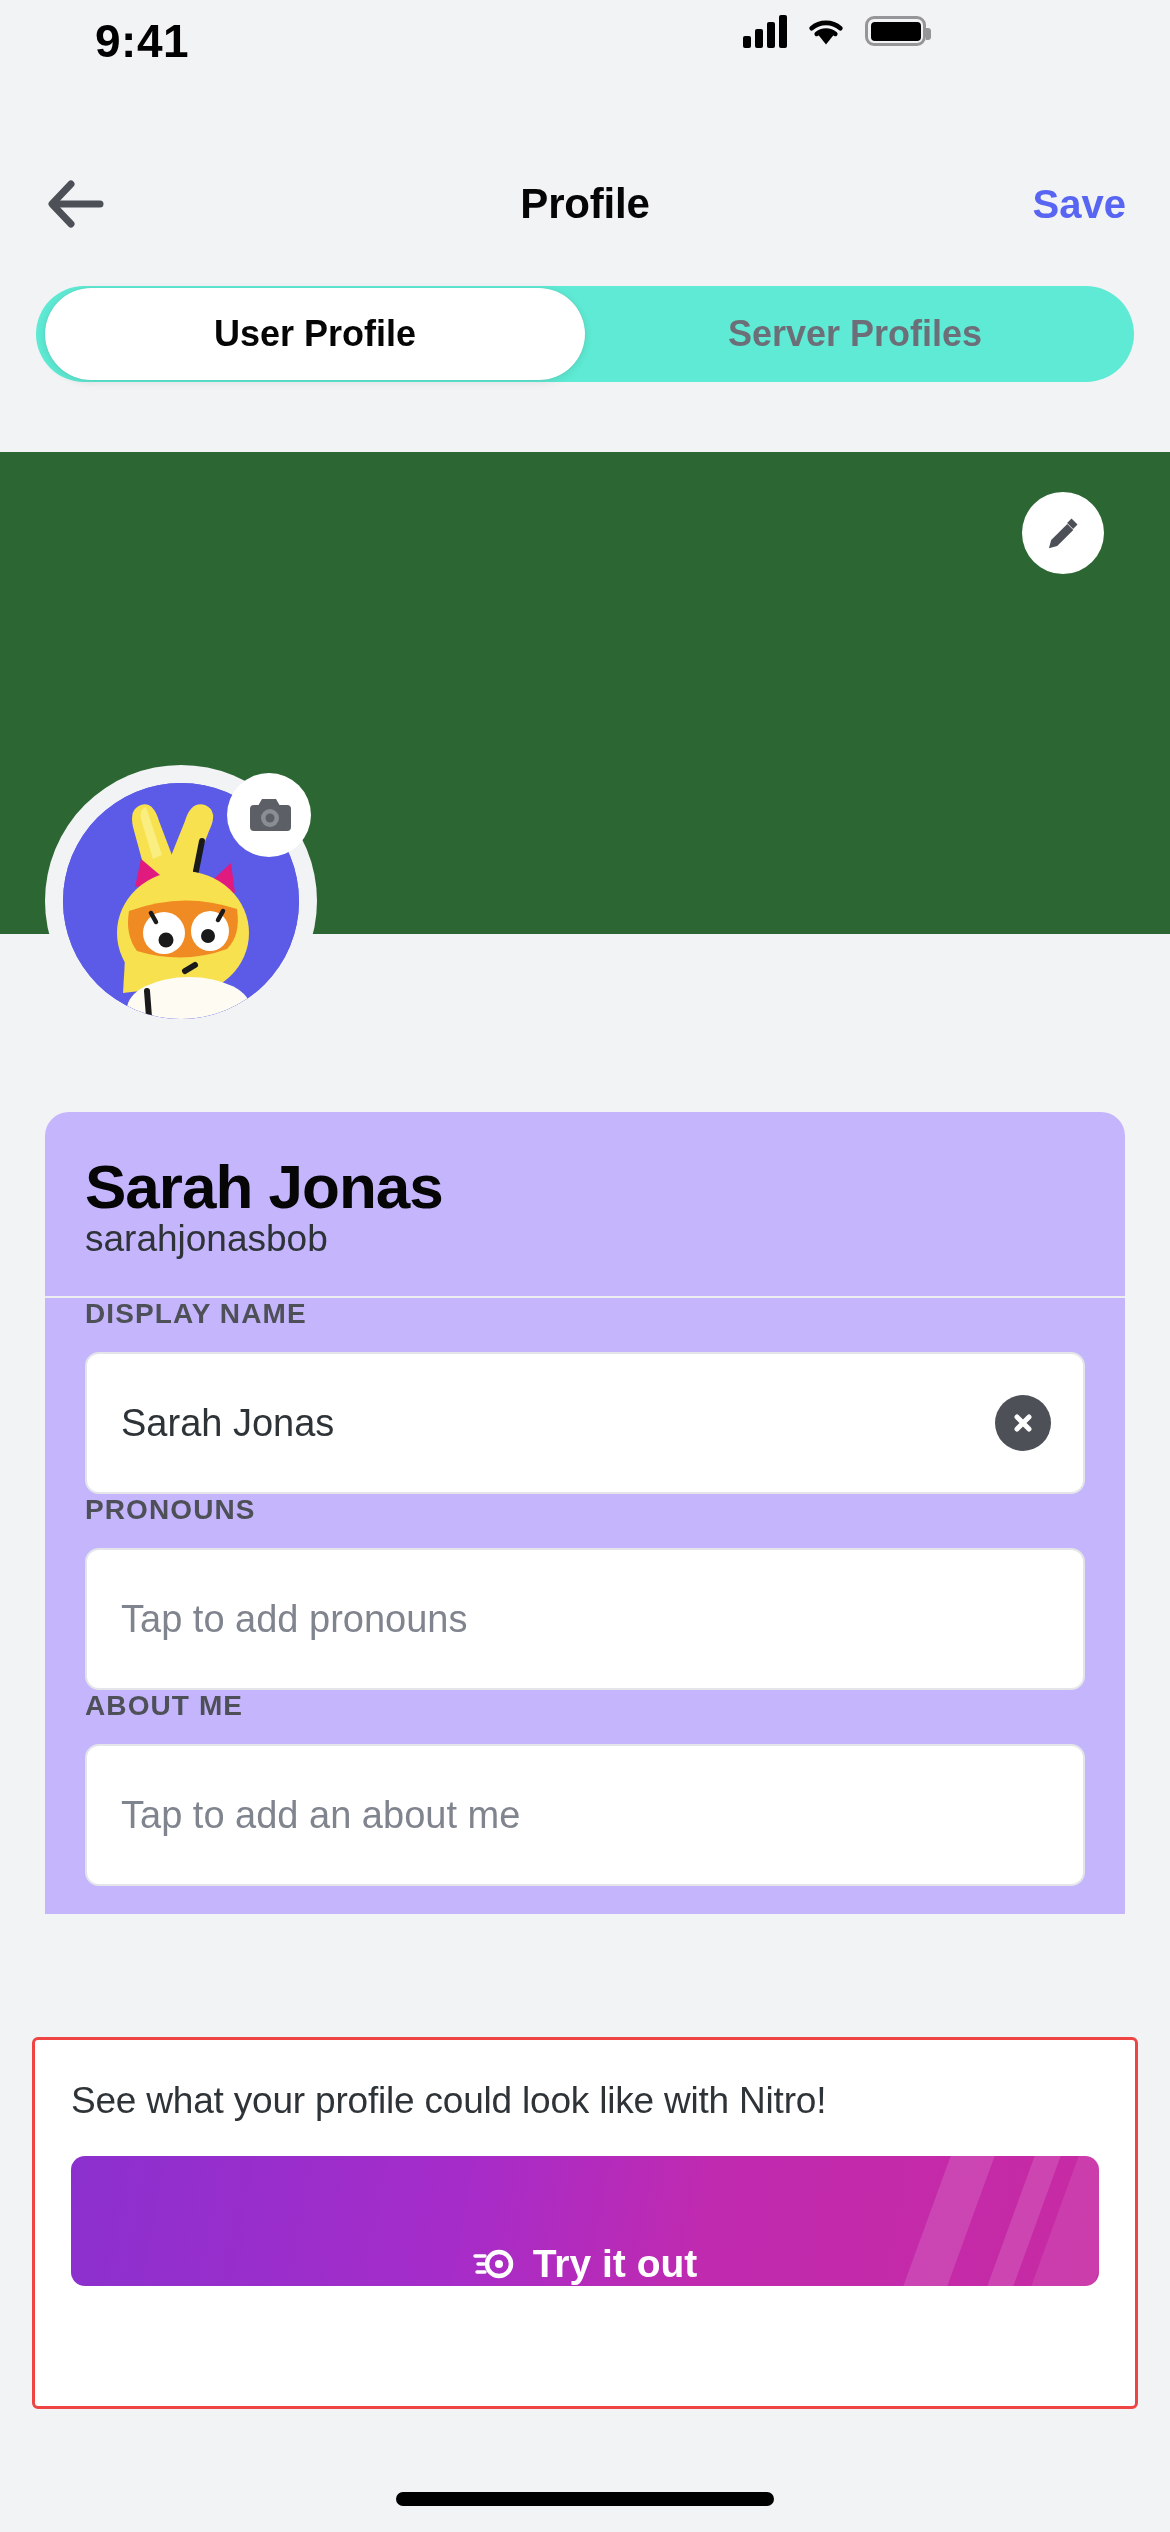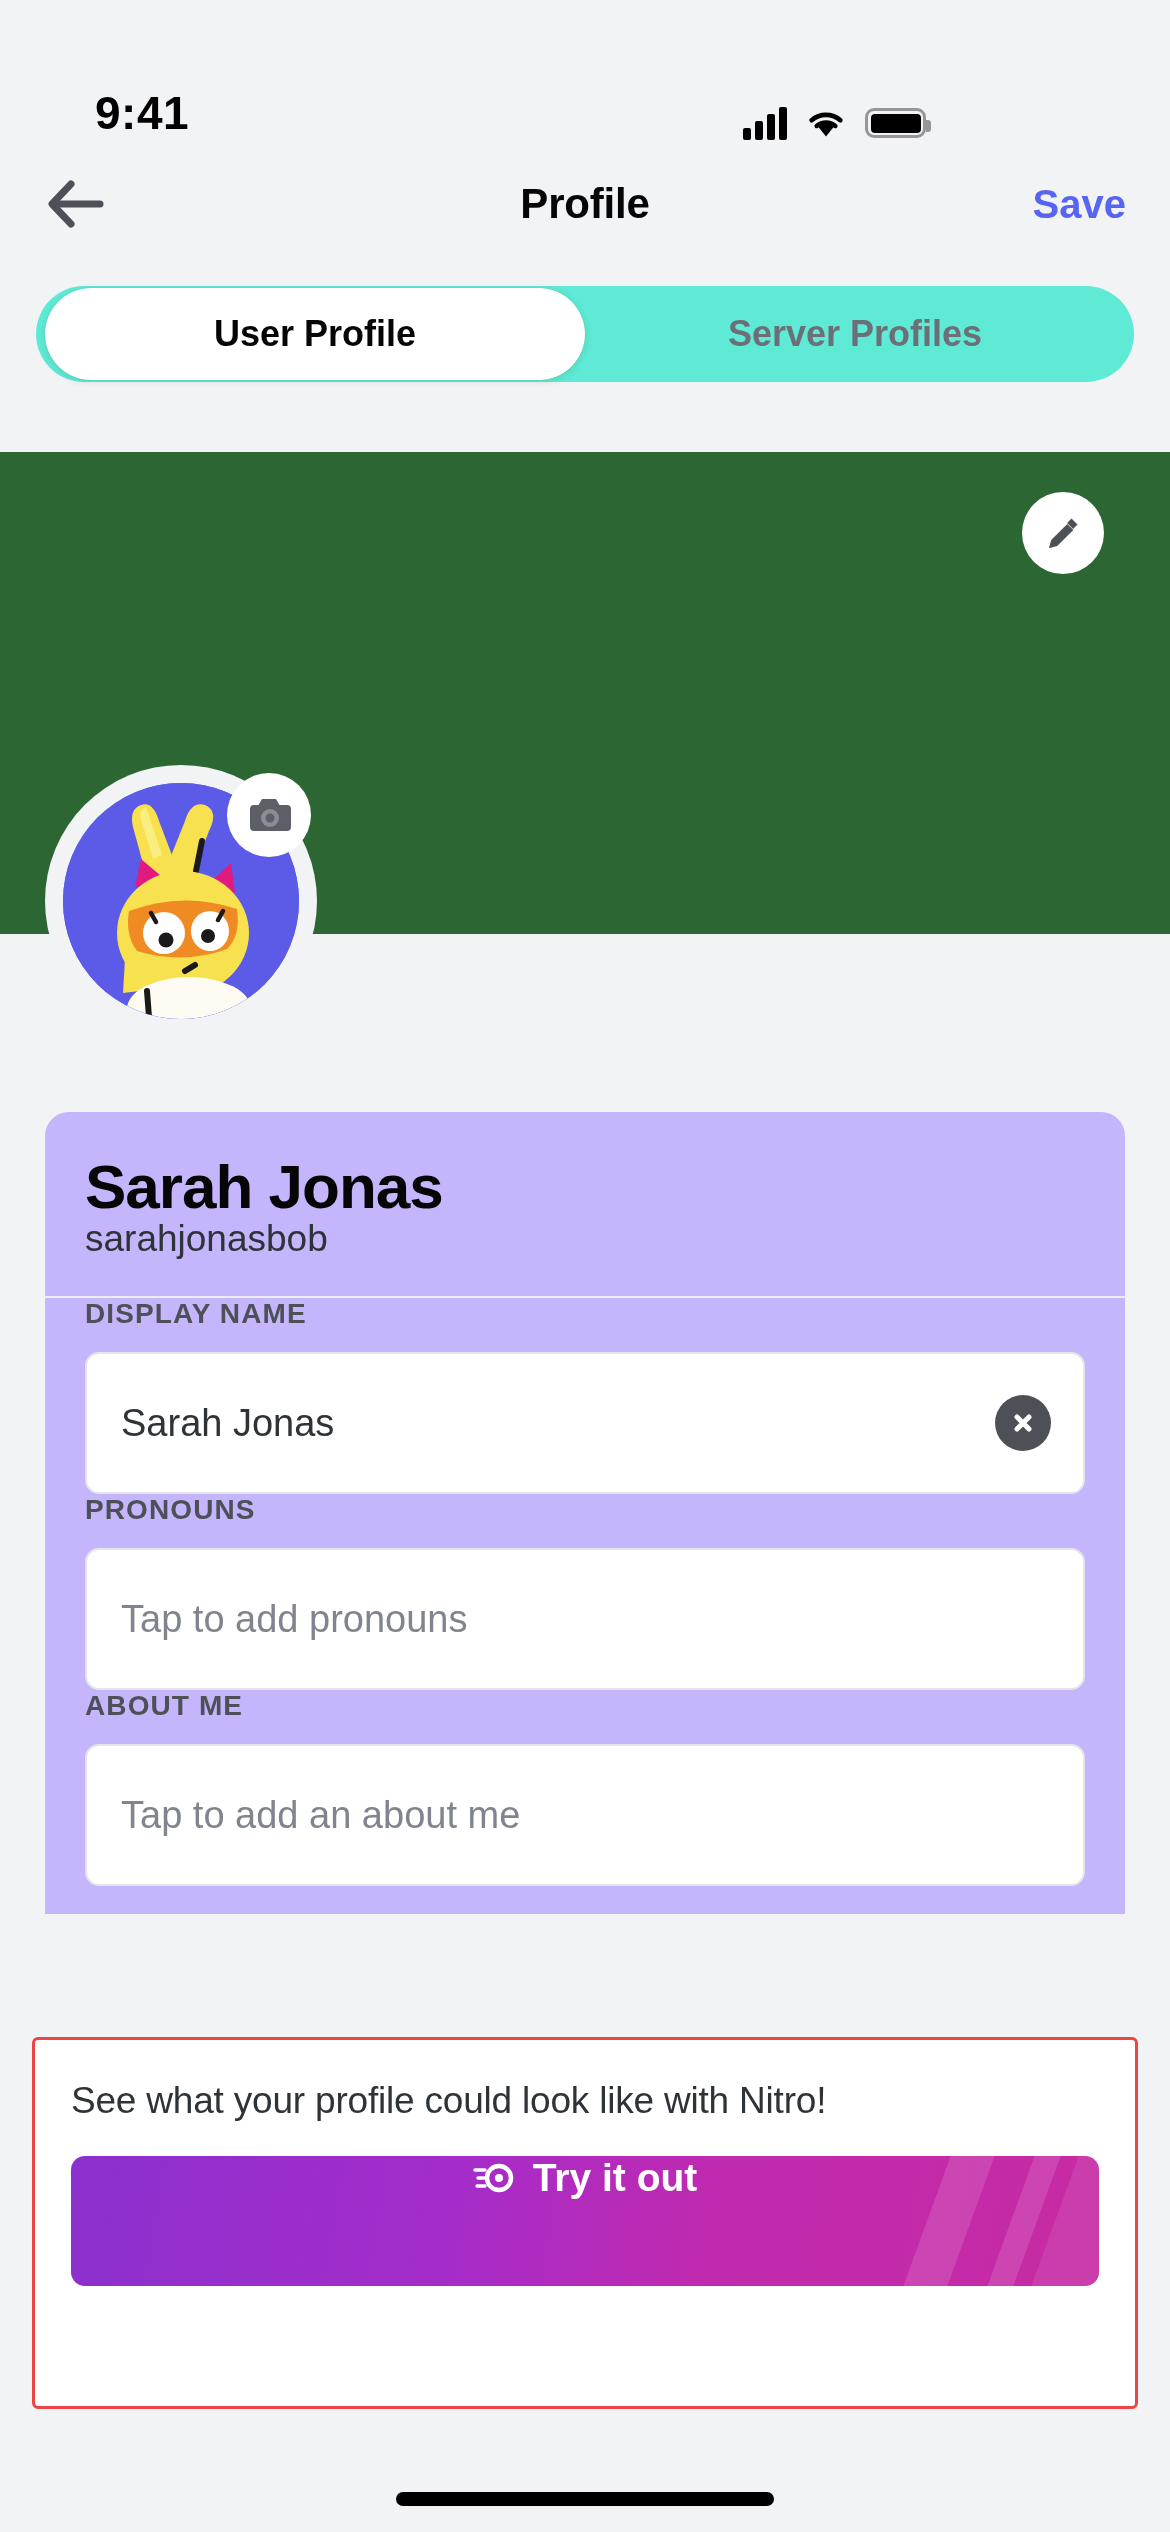--- a/index.html
+++ b/index.html
@@ -15,7 +15,7 @@
   
   .statusbar{
     position:absolute; top:0; left:0; width:1018px; height:140px;
-    display:flex; align-items:flex-end; justify-content:space-between;
+    display:flex; align-items:flex-start; justify-content:space-between;
     padding:0 92px 0 95px;
   }
   .sb-time{

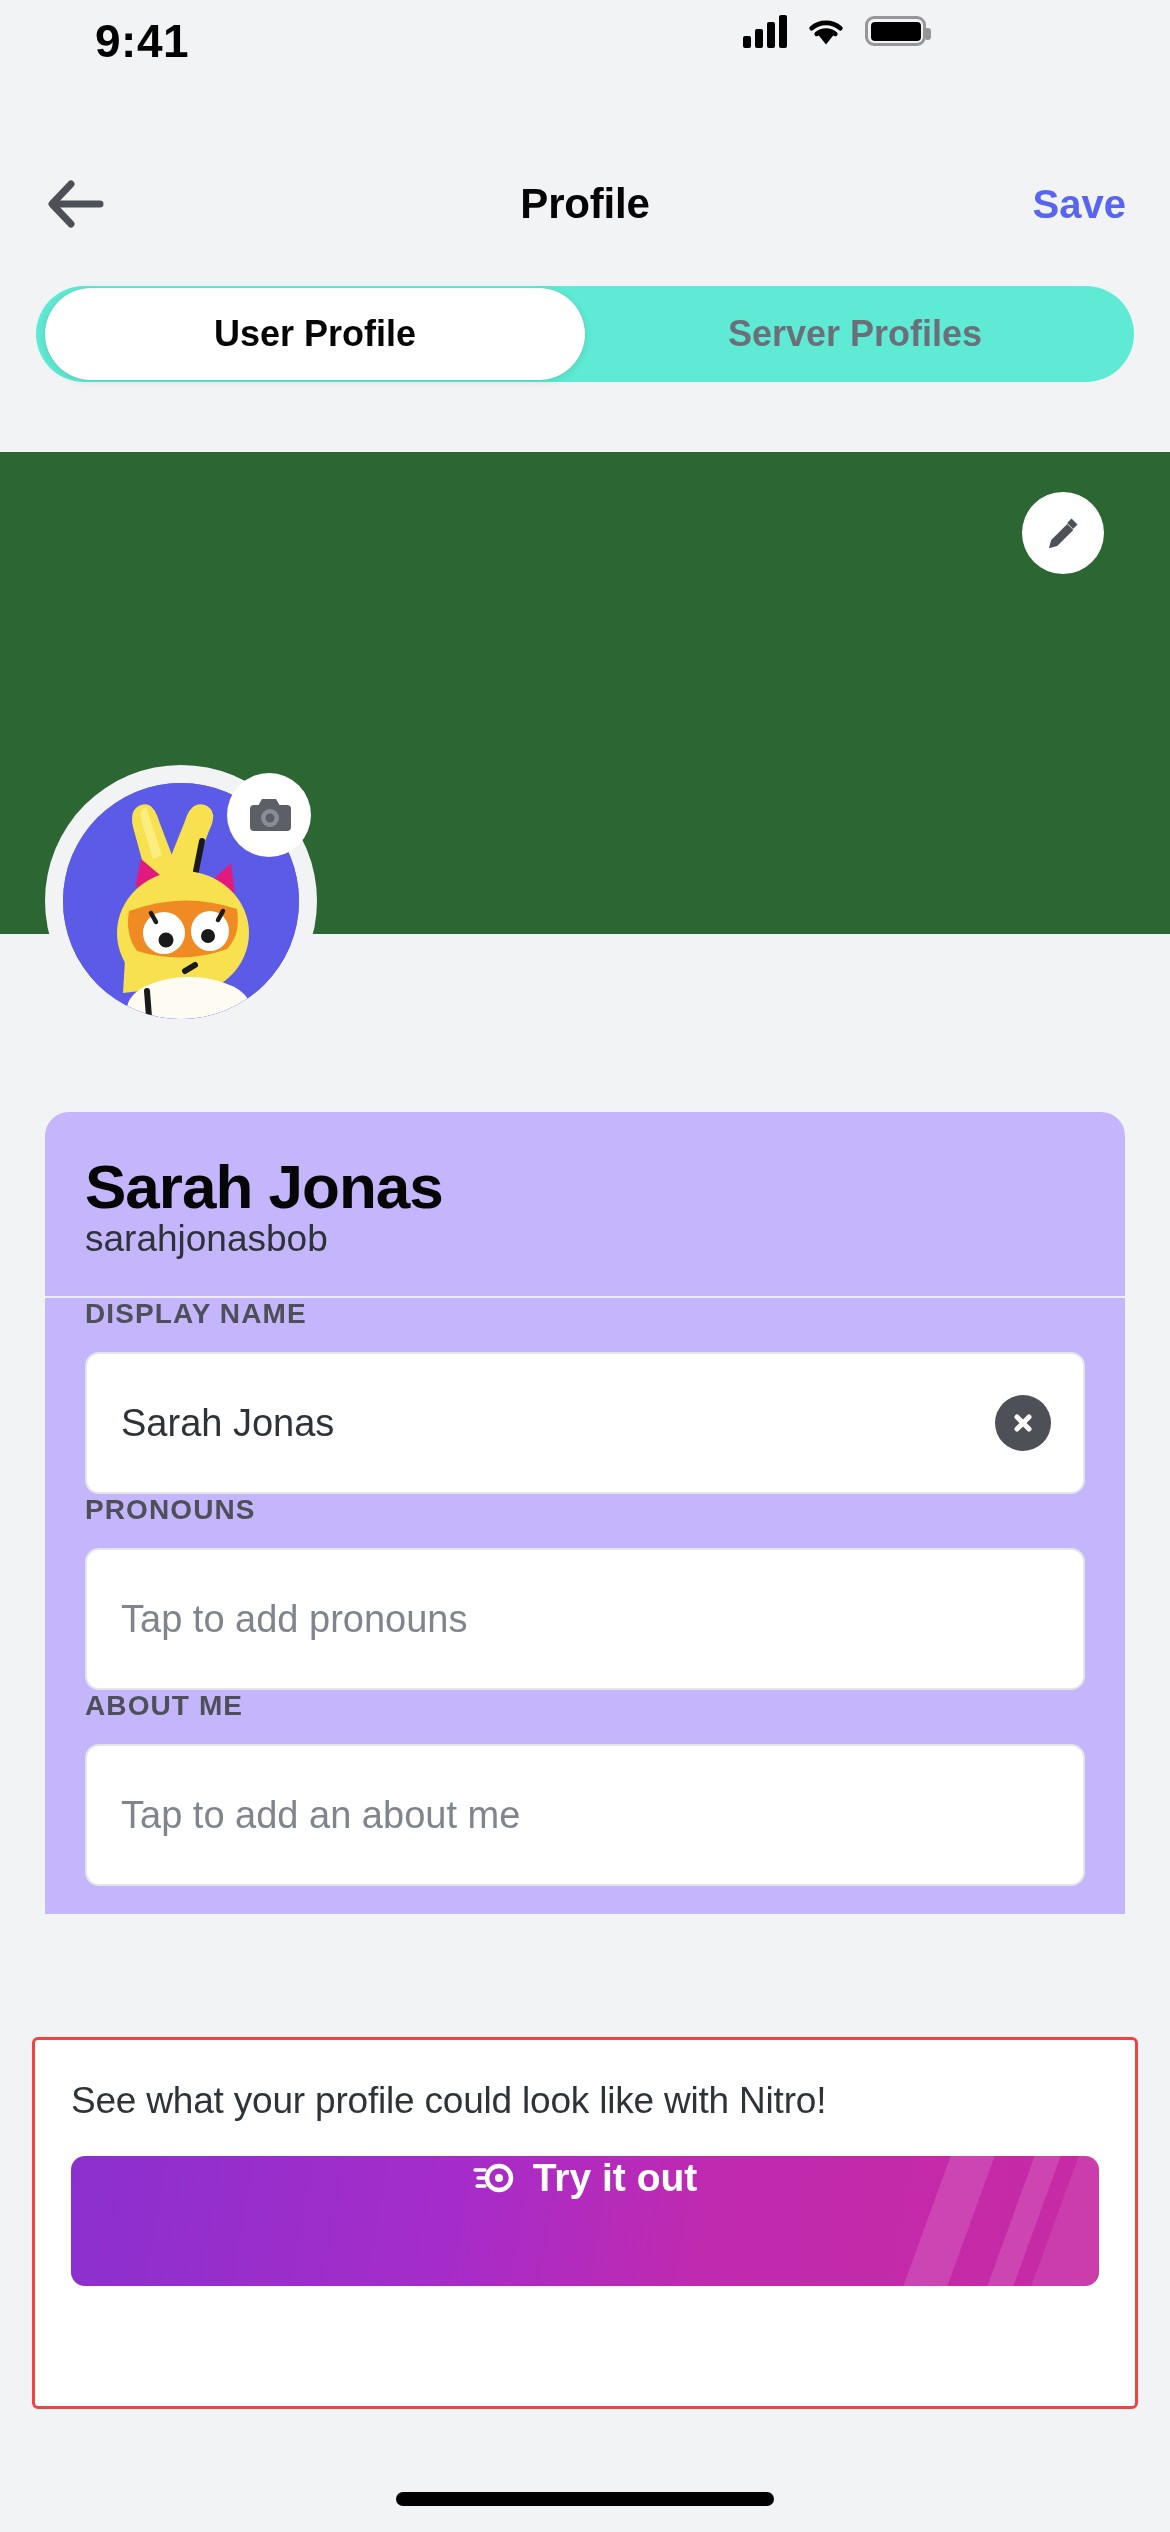--- a/index.html
+++ b/index.html
@@ -161,7 +161,7 @@
   .nitro-btn{
     margin-top:34px; height:130px; border-radius:14px;
     background:linear-gradient(100deg,#8B30CE 0%,#A62CC9 38%,#C02AAF 62%,#C72AA3 100%);
-    display:flex; align-items:flex-start; justify-content:center;
+    display:flex; align-items:flex-end; justify-content:center;
     position:relative; overflow:hidden; cursor:pointer;
   }
   .nitro-btn .shine{

